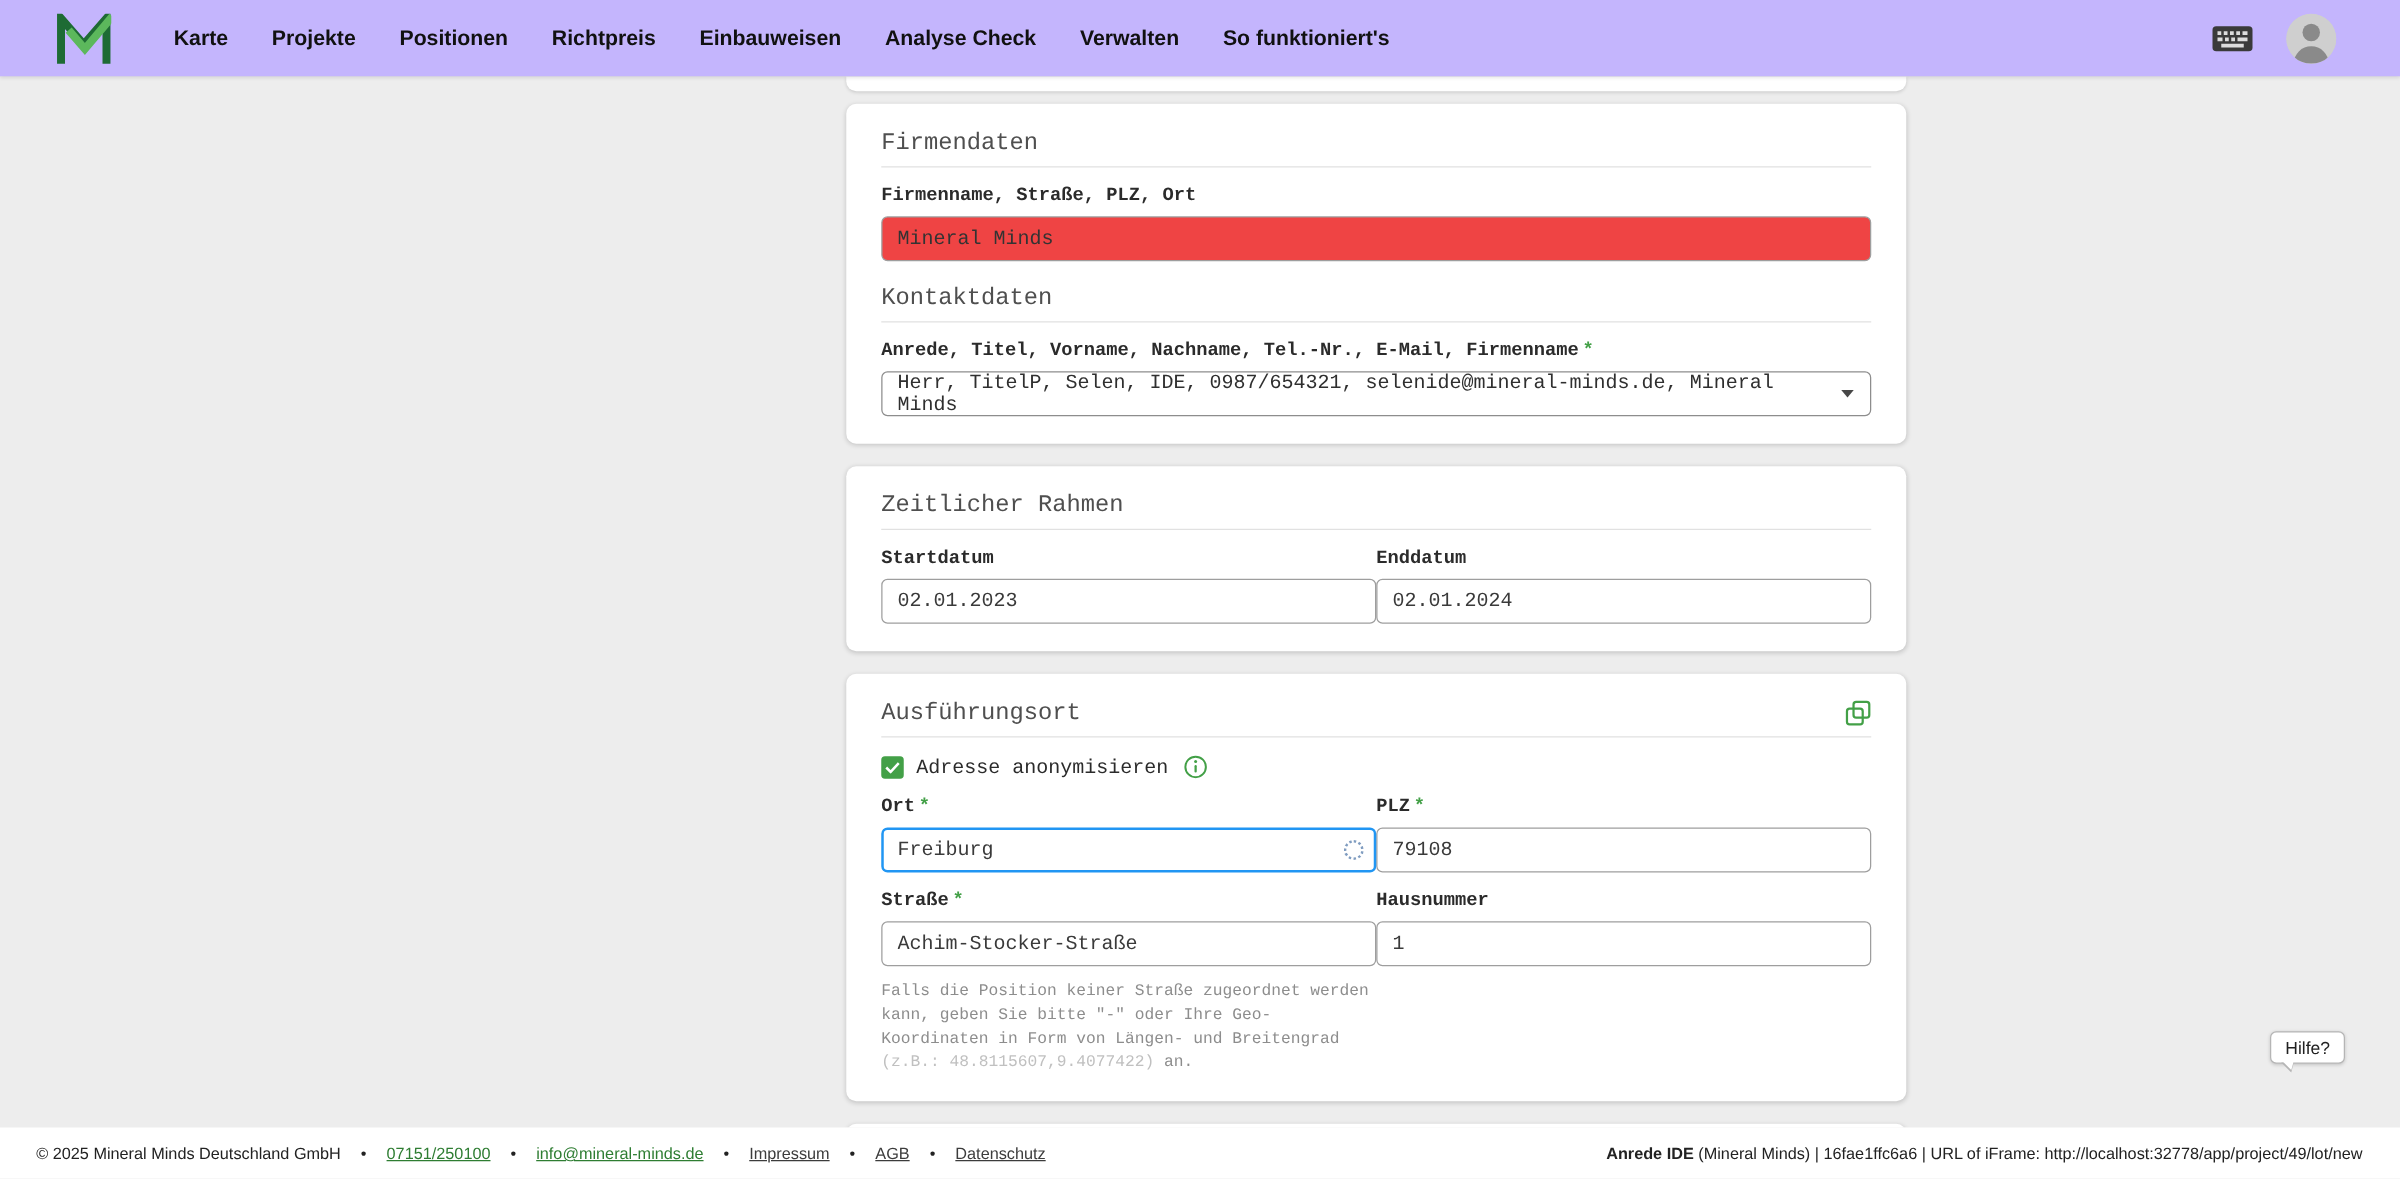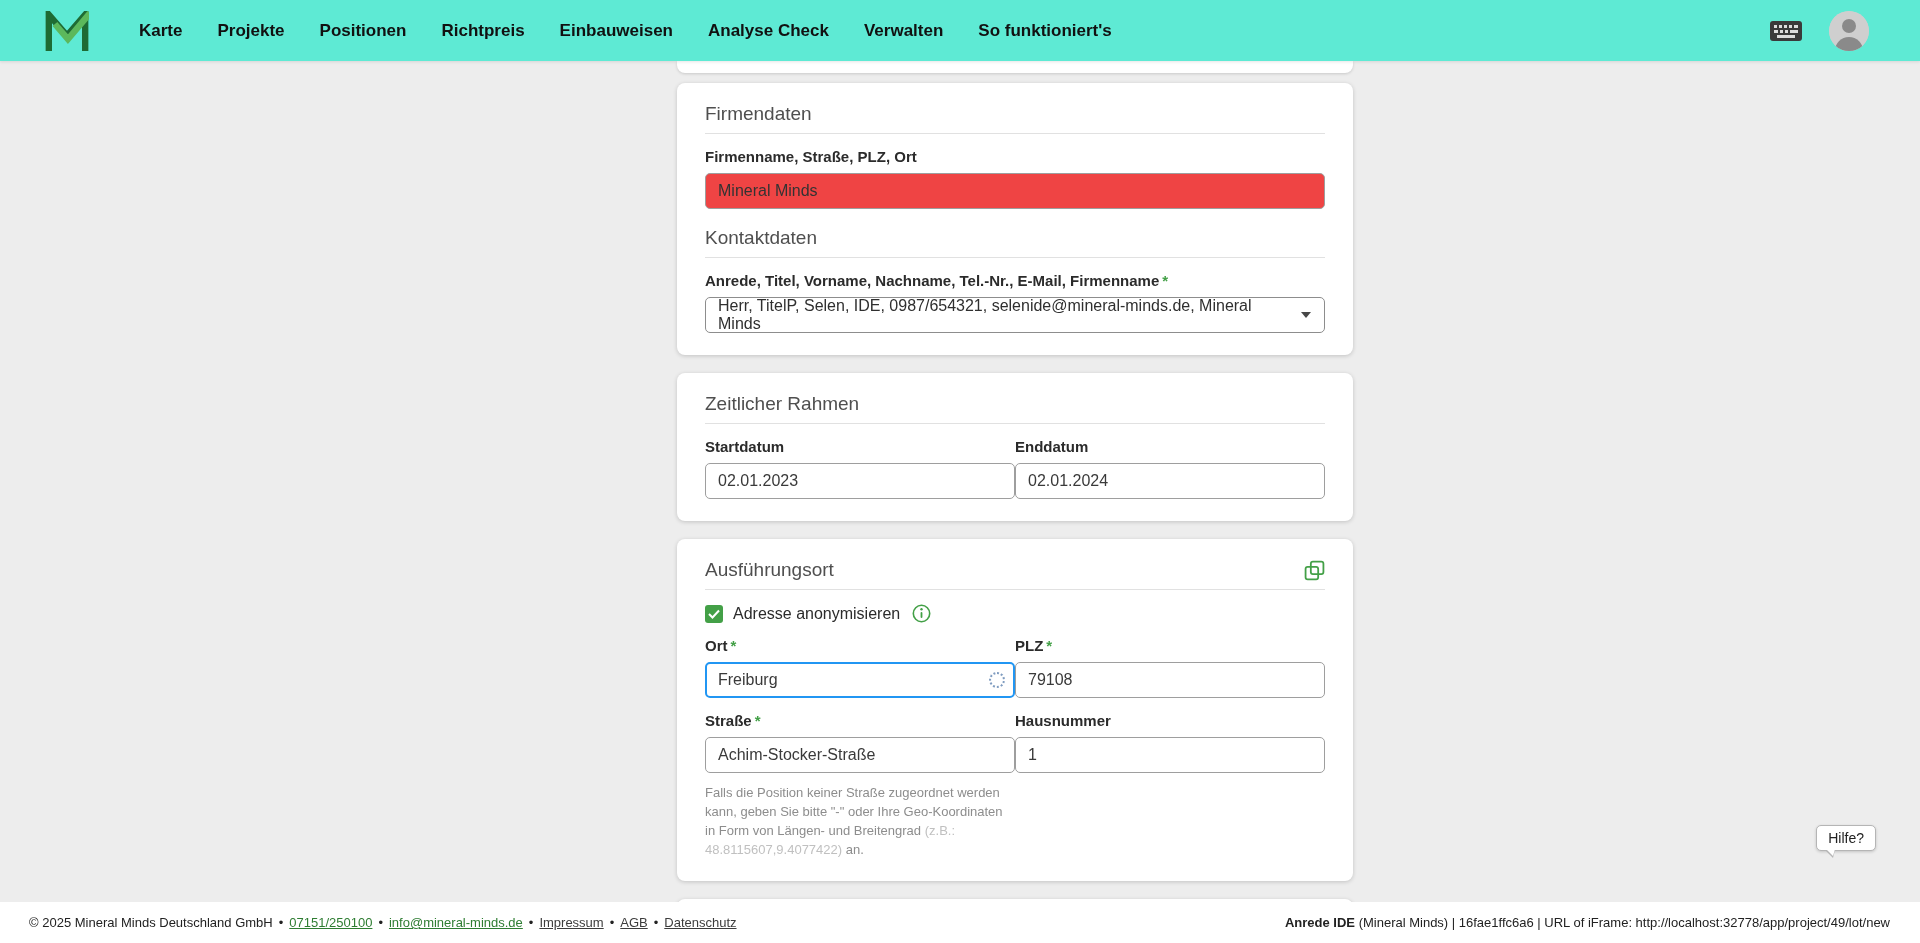--- a/index.html
+++ b/index.html
@@ -15,7 +15,7 @@
 
   
   .navbar {
-    height: 61px; background: #5eead4;
+    height: 61px; background: #c4b5fd;
     display: flex; align-items: center;
     padding: 0 51px 0 45px;
     box-shadow: 0 1px 3px rgba(0,0,0,.10);

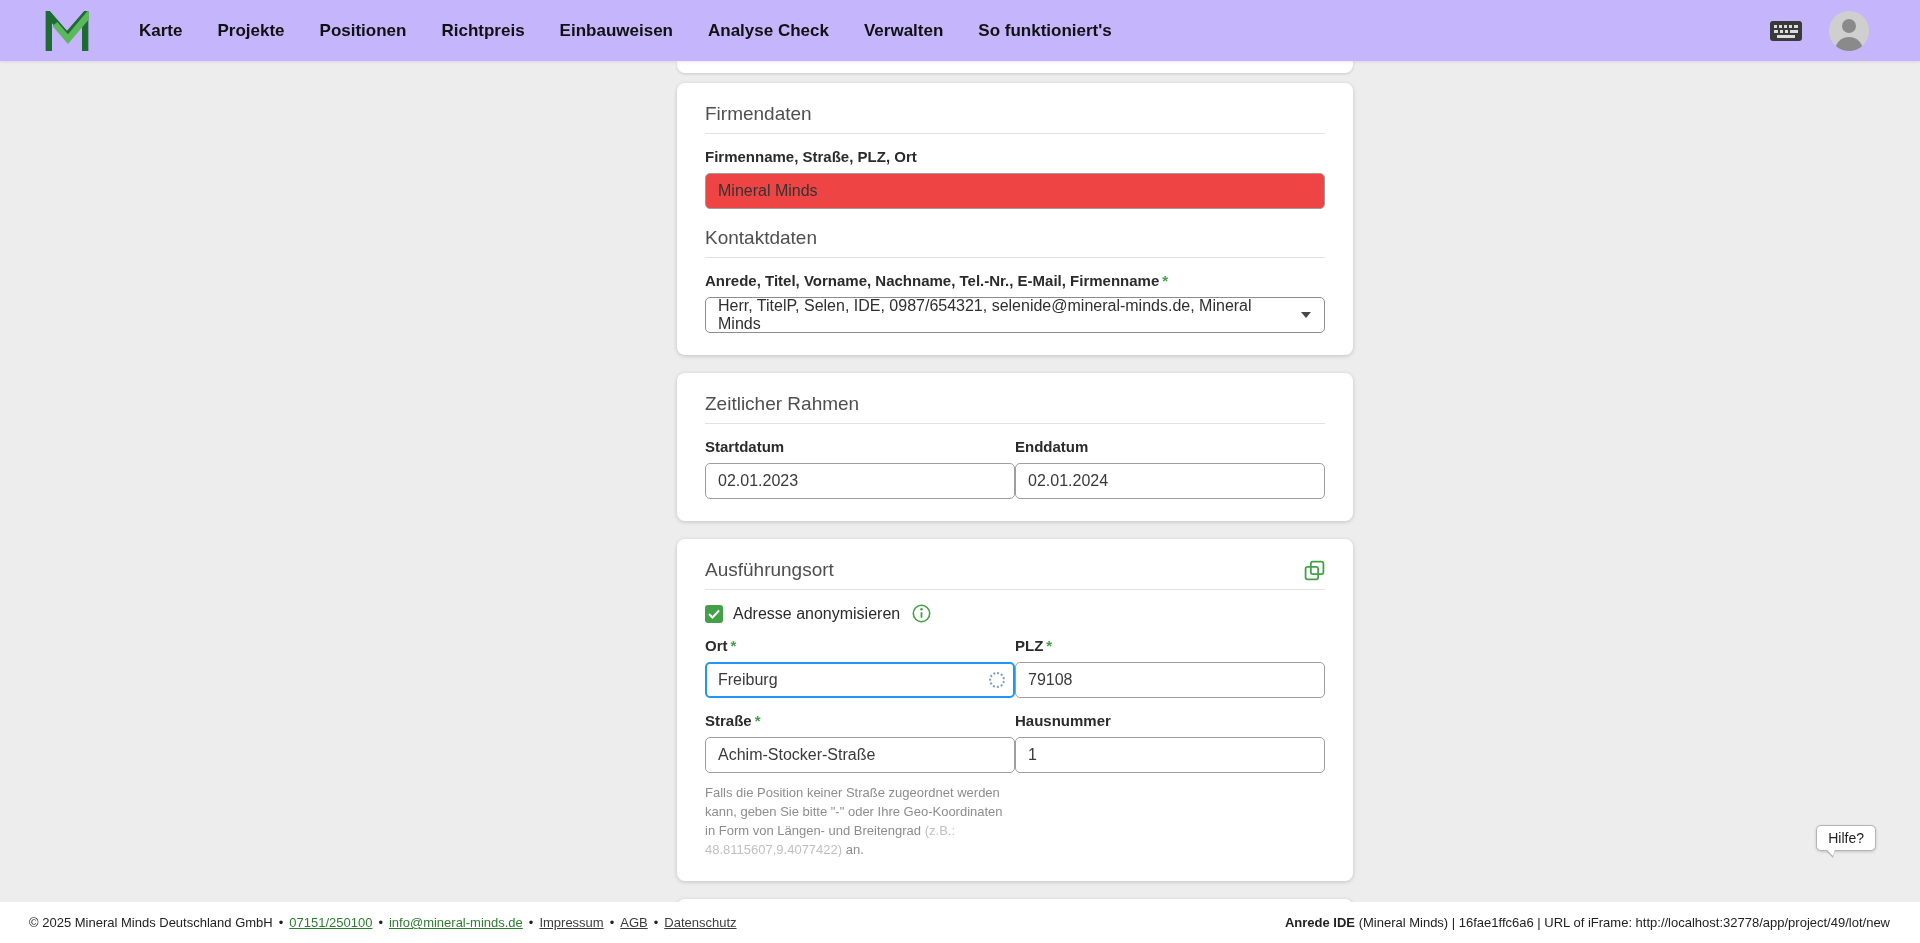--- a/index.html
+++ b/index.html
@@ -37,7 +37,7 @@
 
   
   .main { height: 841px; overflow: hidden; position: relative; }
-  .container { width: 676px; margin-left: 677px; }
+  .container { width: 848px; margin-left: 677px; font-family: Liberation Mono, monospace; }
 
   .card {
     background: #fff; border-radius: 8px;

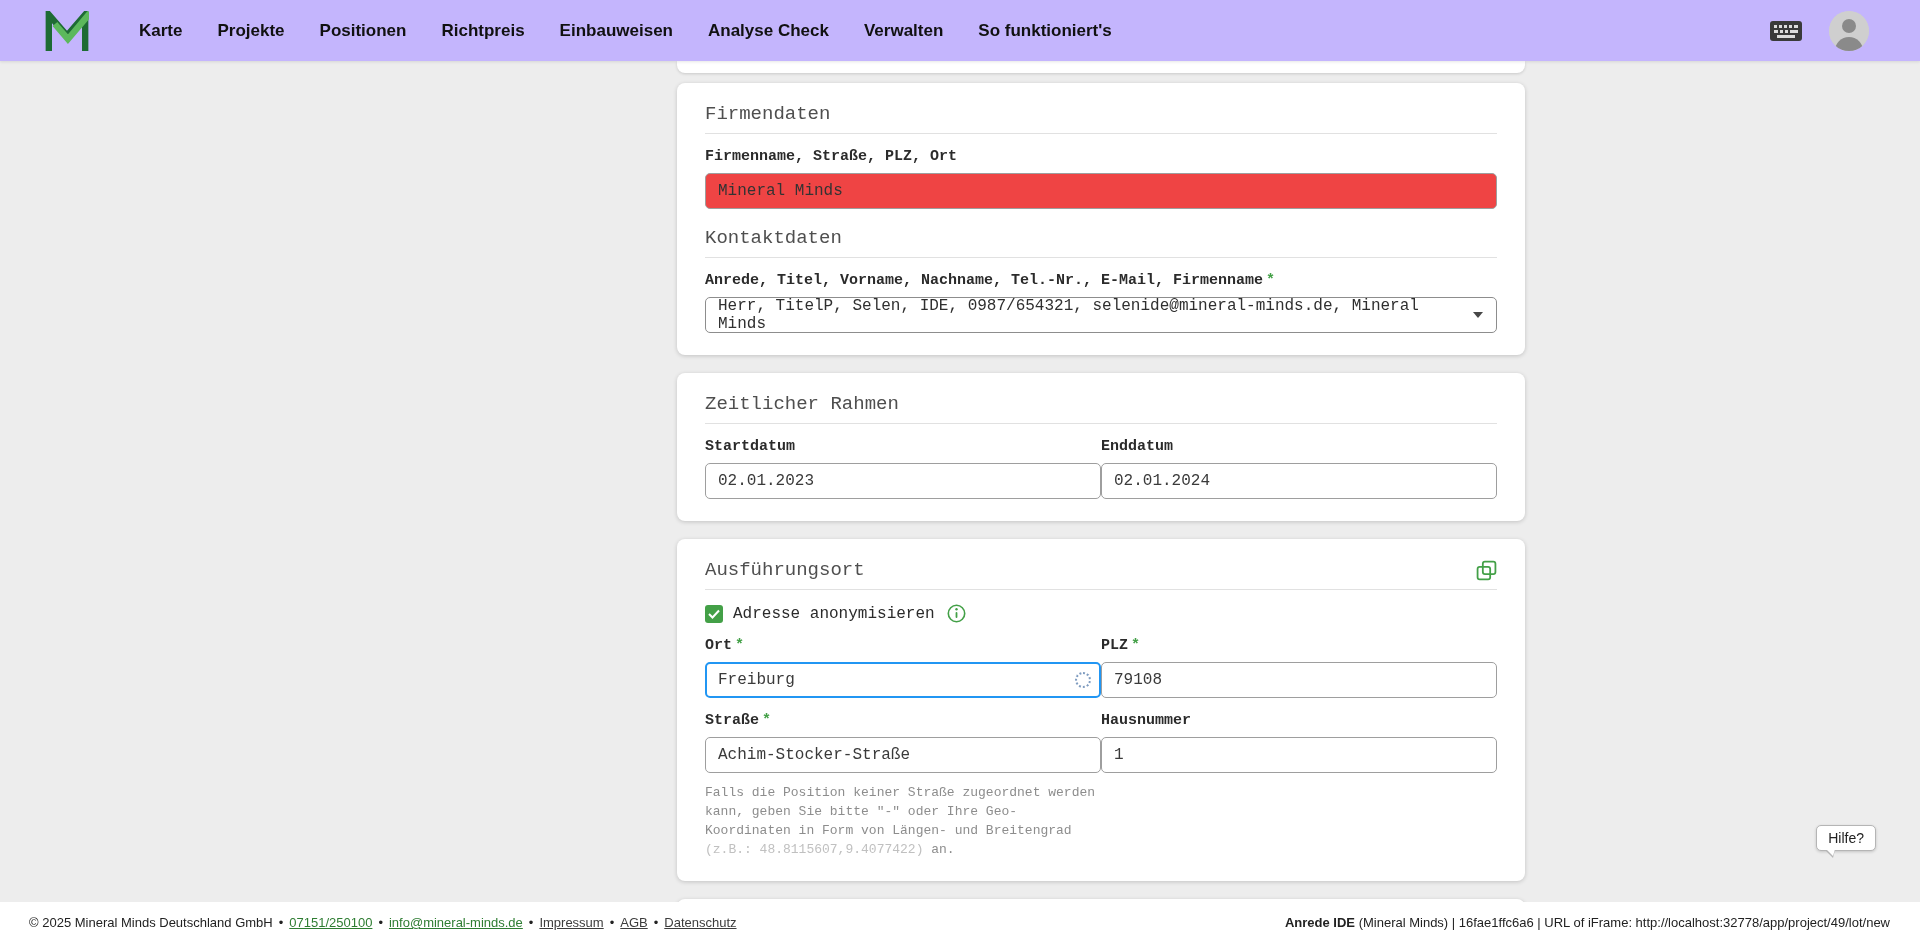--- a/index.html
+++ b/index.html
@@ -148,7 +148,7 @@
     font-size: 13px; color: #222;
     position: relative; z-index: 10;
   }
-  .footer-left { display: flex; align-items: center; gap: 6px; white-space: nowrap; }
+  .footer-left { display: flex; align-items: center; gap: 16px; white-space: nowrap; }
   .footer a { cursor: pointer; }
   .link-green { color: #2e7d32; text-decoration: underline; }
   .link-gray { color: #3c3c3c; text-decoration: underline; }

